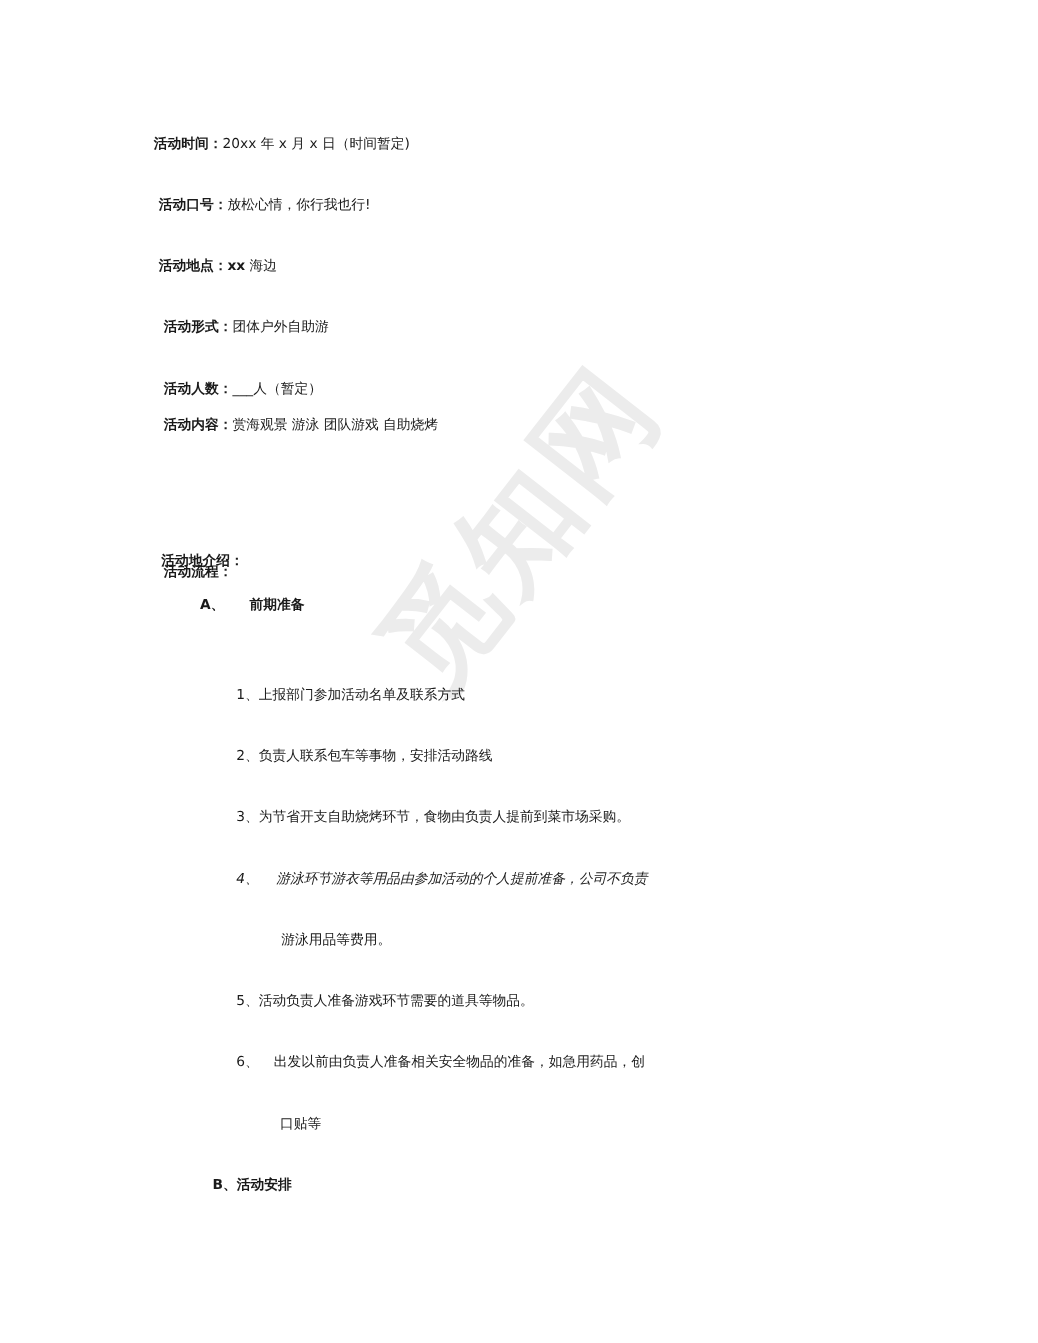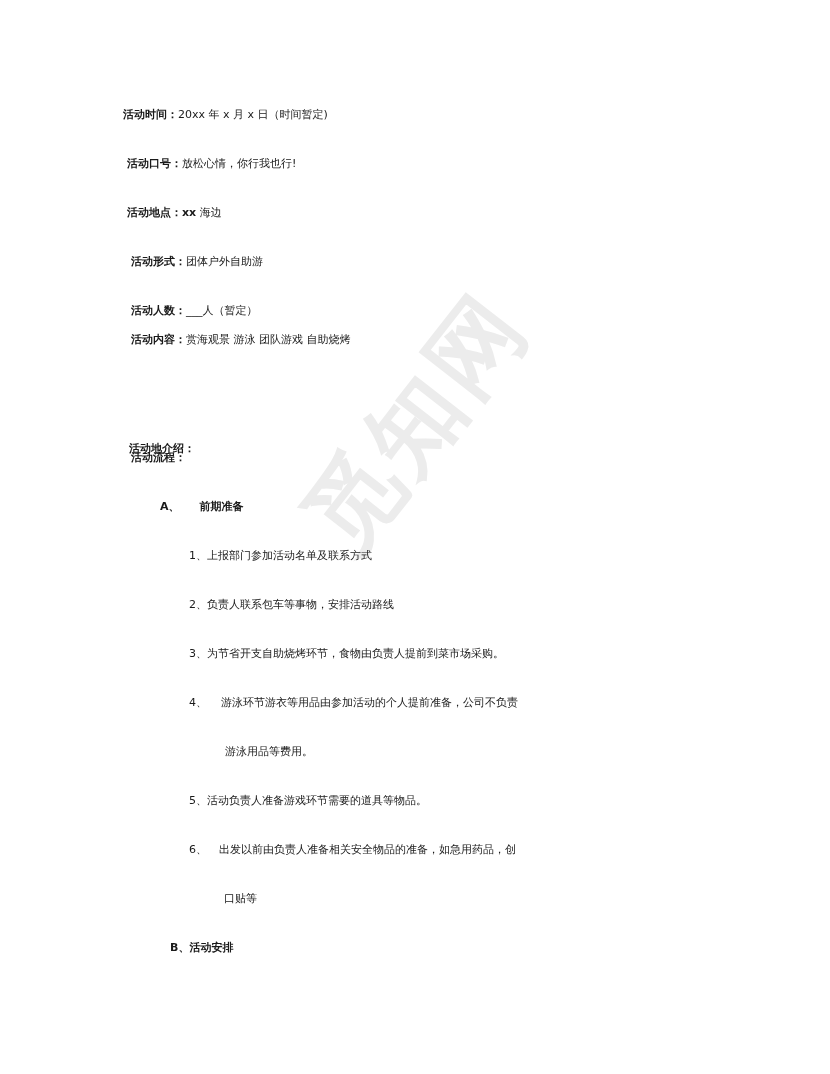--- a/index.html
+++ b/index.html
@@ -60,7 +60,7 @@
       <span class="label">活动流程：</span>
     </div>
 
-    <div class="line bold" style="left:160px; top:495px;">
+    <div class="line bold" style="left:160px; top:472px;">
       <span>A、</span><span style="display:inline-block; width:20px;"></span><span>前期准备</span>
     </div>
 

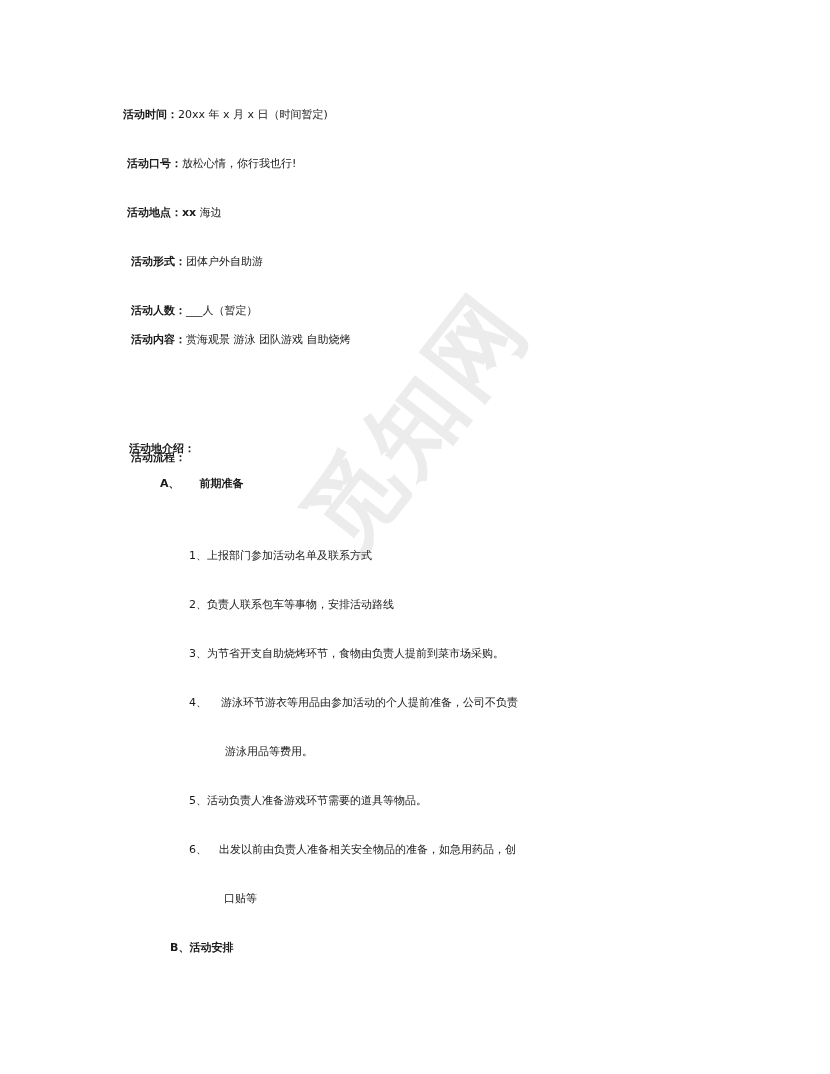--- a/index.html
+++ b/index.html
@@ -76,7 +76,7 @@
       <span>3、</span><span>为节省开支自助烧烤环节，食物由负责人提前到菜市场采购。</span>
     </div>
 
-    <div class="line" style="left:189px; top:691px;">
+    <div class="line" style="left:189px; top:691px;font-style:italic;">
       <span>4、</span><span style="display:inline-block; width:14px;"></span><span>游泳环节游衣等用品由参加活动的个人提前准备，公司不负责</span>
     </div>
     <div class="line" style="left:225px; top:740px;">游泳用品等费用。</div>

